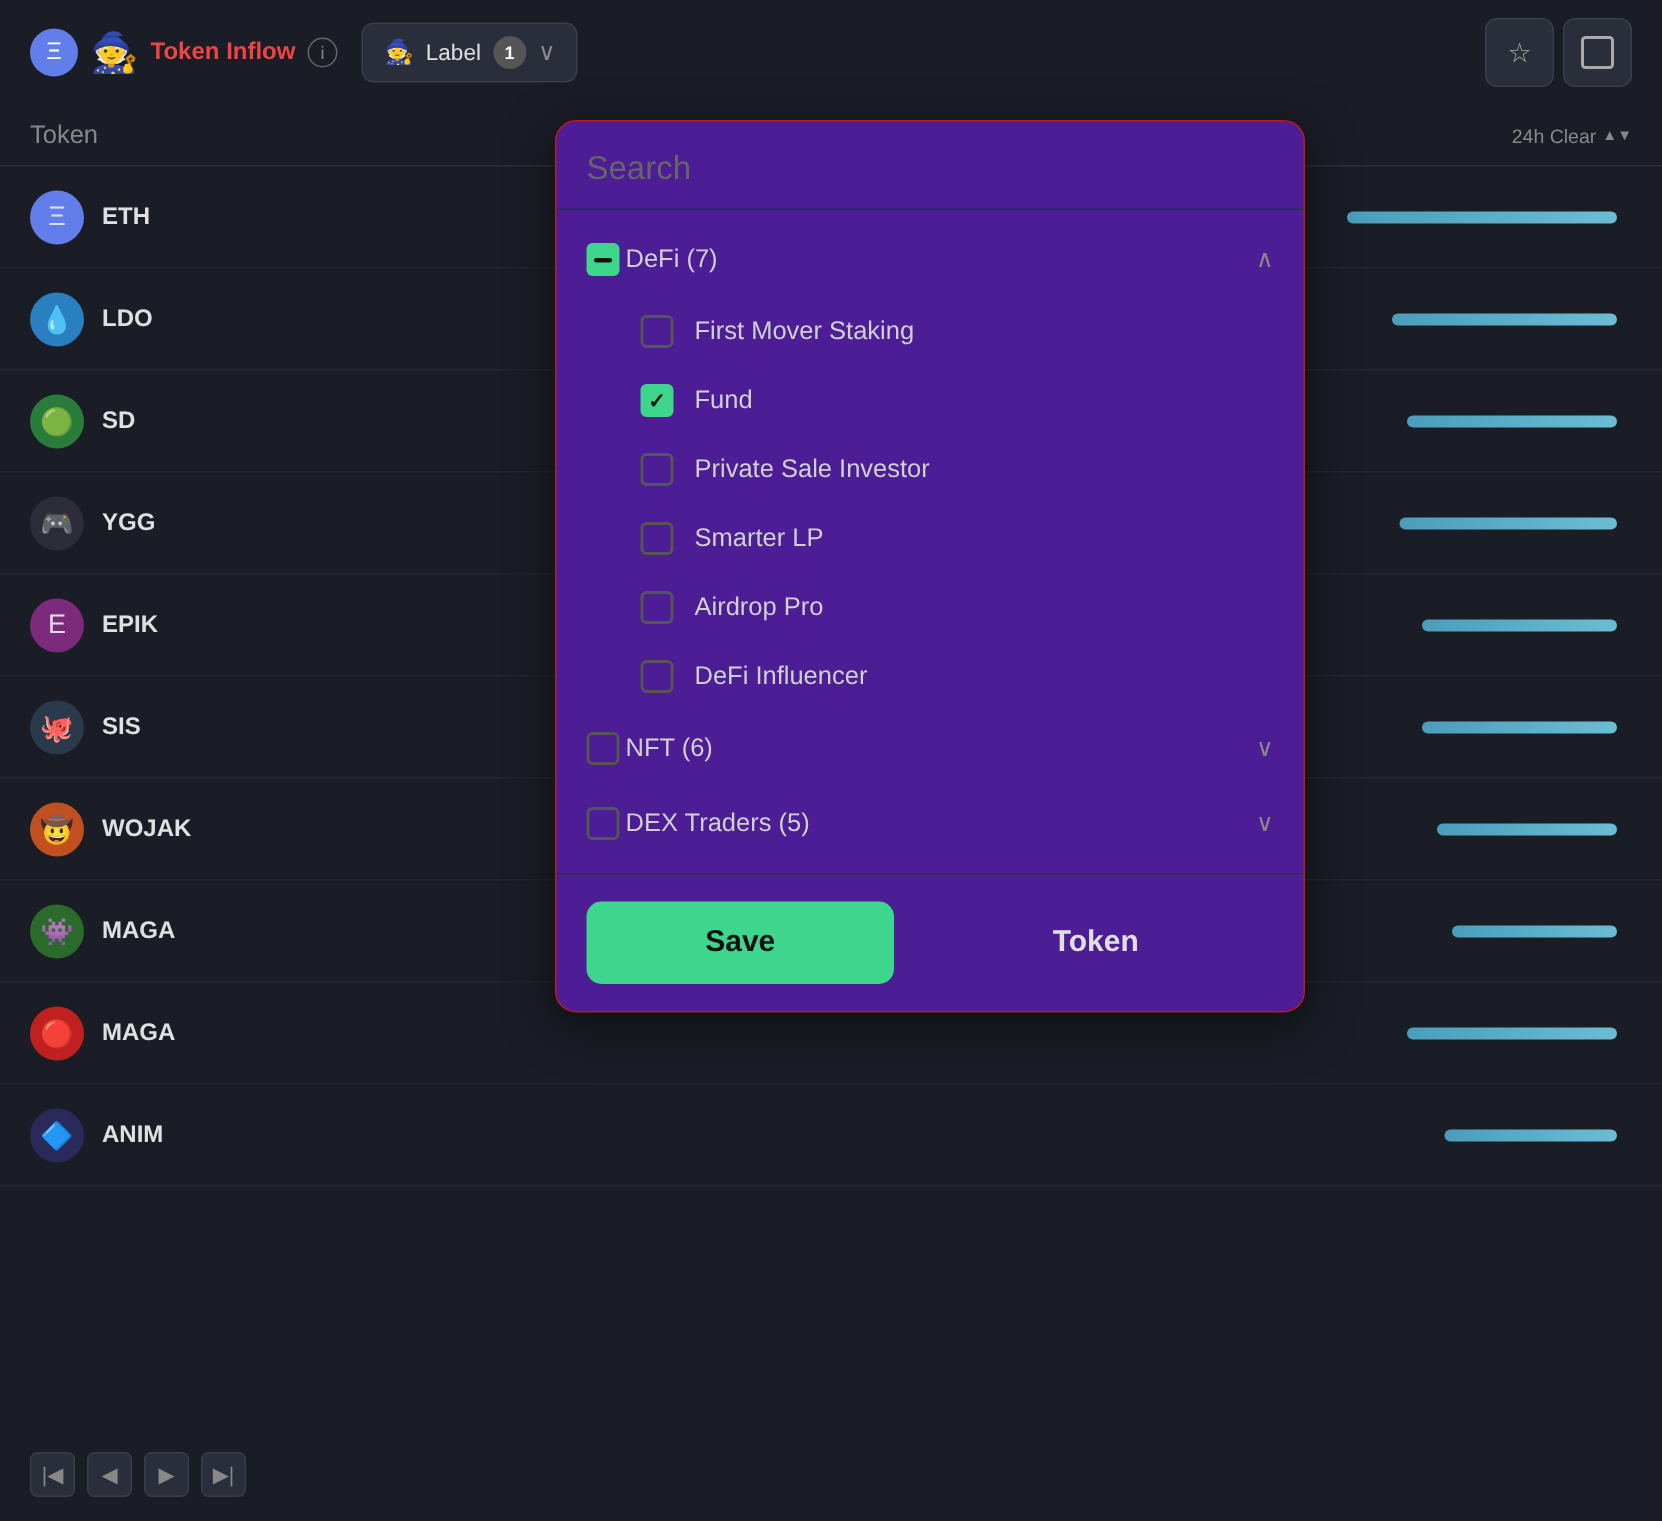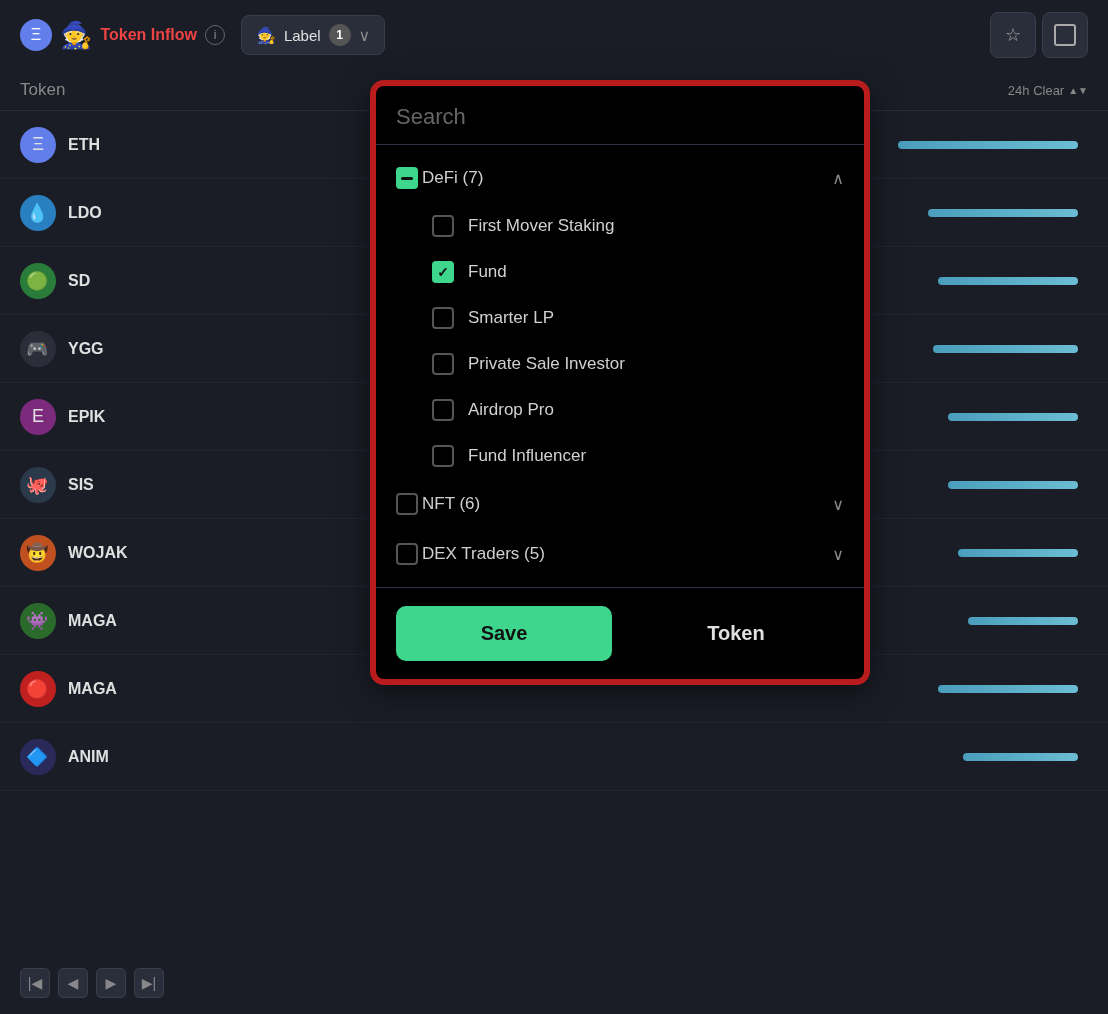--- a/index.html
+++ b/index.html
@@ -195,9 +195,9 @@
       top: 80px;
       left: 370px;
       width: 500px;
-      background: #000000;
+      background: #4c1d95;
       border-radius: 14px;
-      border: 6px solid #b91c1c;
+      border: 1px solid #b91c1c;
       box-shadow: 0 8px 32px rgba(0,0,0,0.5);
       z-index: 100;
       overflow: hidden;

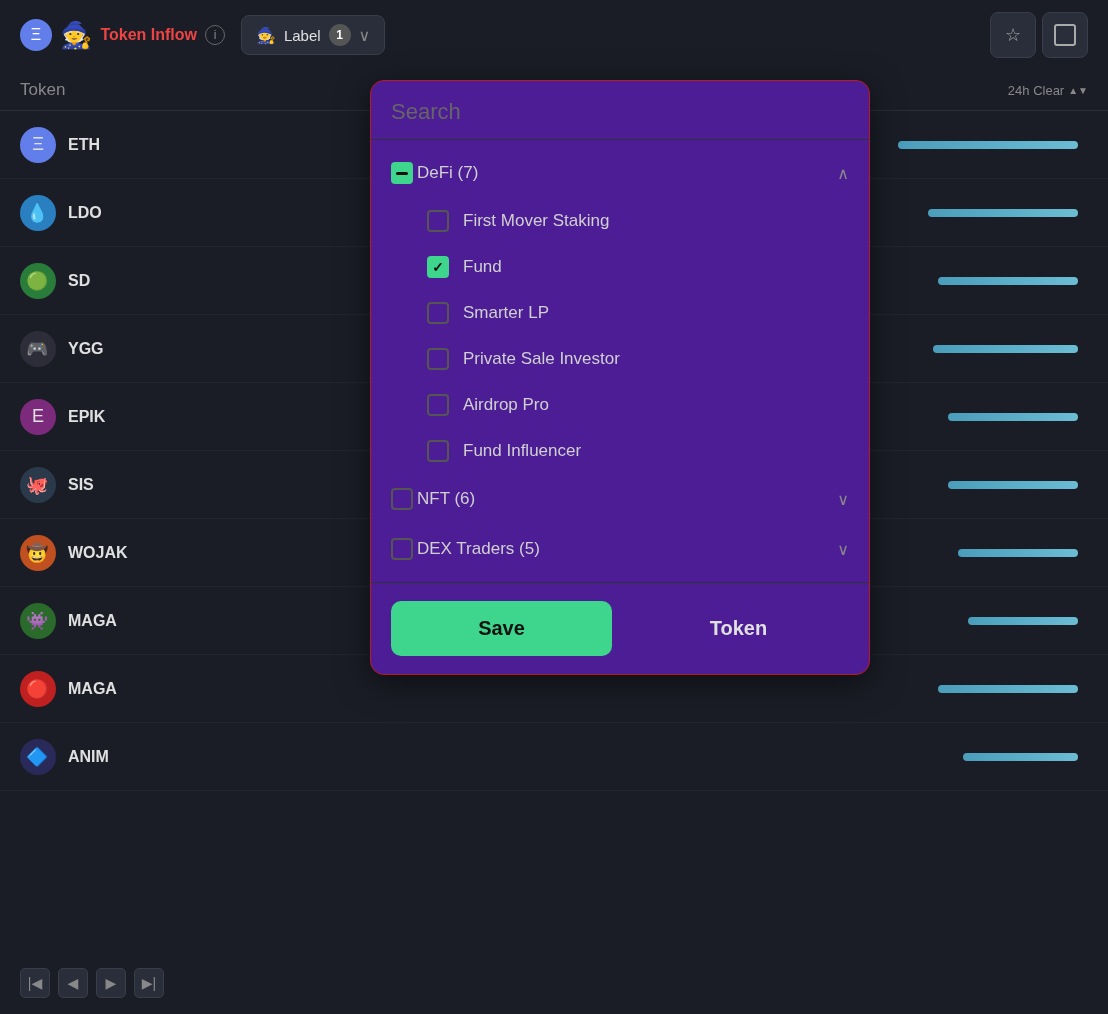--- a/index.html
+++ b/index.html
@@ -471,11 +471,11 @@
         </div>
         <div class="sub-item-row">
           <div class="checkbox"></div>
-          <span class="checkbox-label">Smarter LP</span>
+          <span class="checkbox-label">Private Sale Investor</span>
         </div>
         <div class="sub-item-row">
           <div class="checkbox"></div>
-          <span class="checkbox-label">Private Sale Investor</span>
+          <span class="checkbox-label">Smarter LP</span>
         </div>
         <div class="sub-item-row">
           <div class="checkbox"></div>

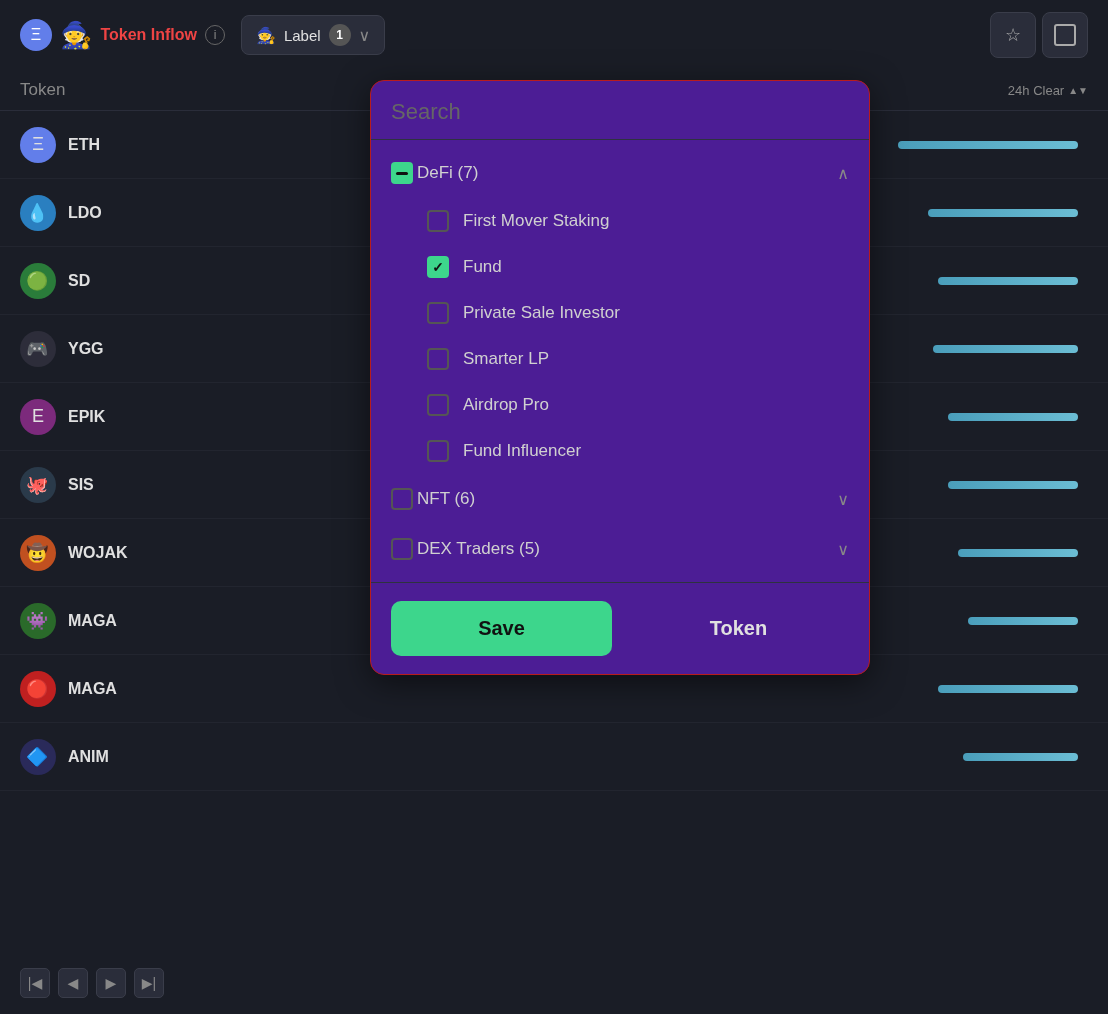--- a/index.html
+++ b/index.html
@@ -483,7 +483,7 @@
         </div>
         <div class="sub-item-row">
           <div class="checkbox"></div>
-          <span class="checkbox-label">Fund Influencer</span>
+          <span class="checkbox-label">DeFi Influencer</span>
         </div>
         <div class="category-row">
       <div class="checkbox"></div>

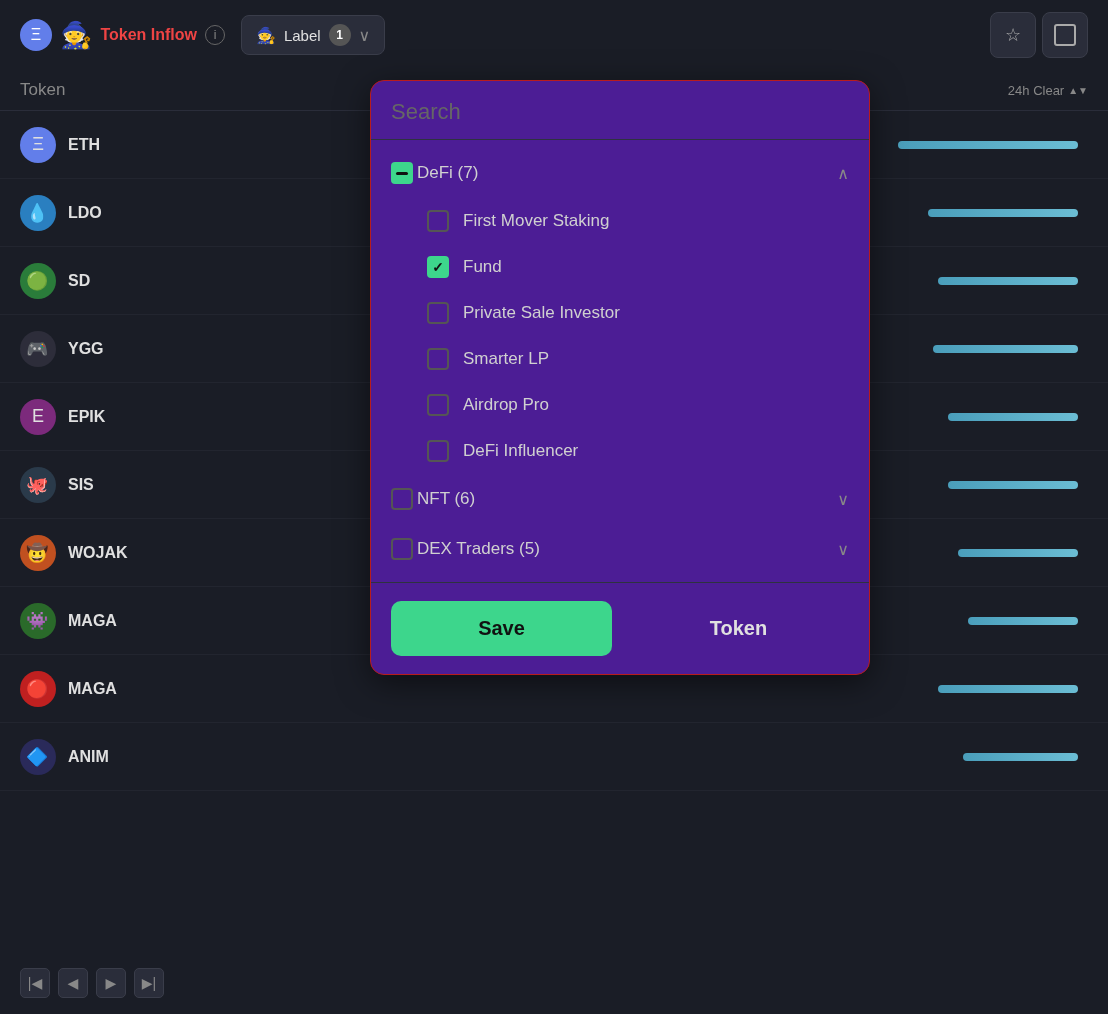--- a/index.html
+++ b/index.html
@@ -282,7 +282,6 @@
       border-radius: 10px;
       font-size: 20px;
       font-weight: 600;
-      padding: 16px;
       cursor: pointer;
     }
     .clear-btn {

